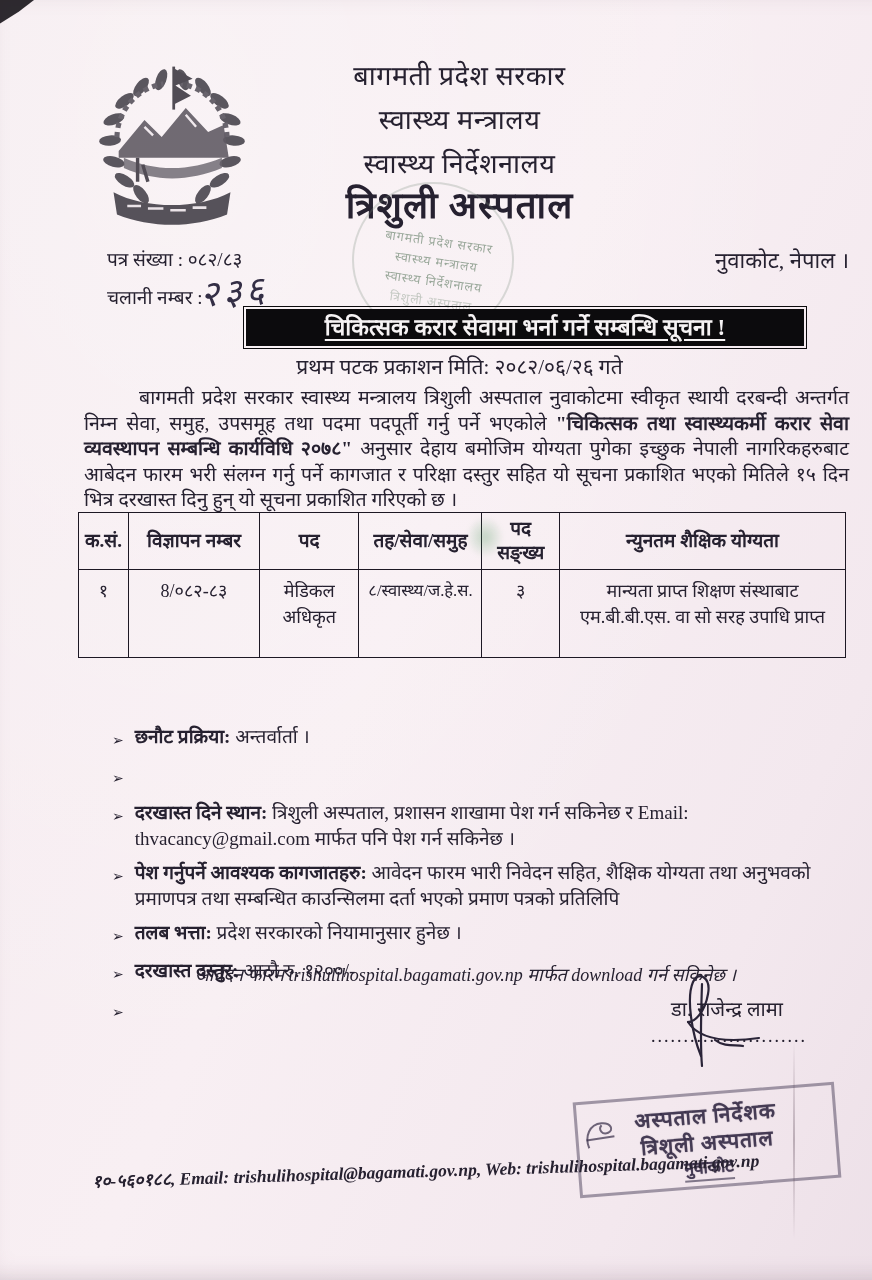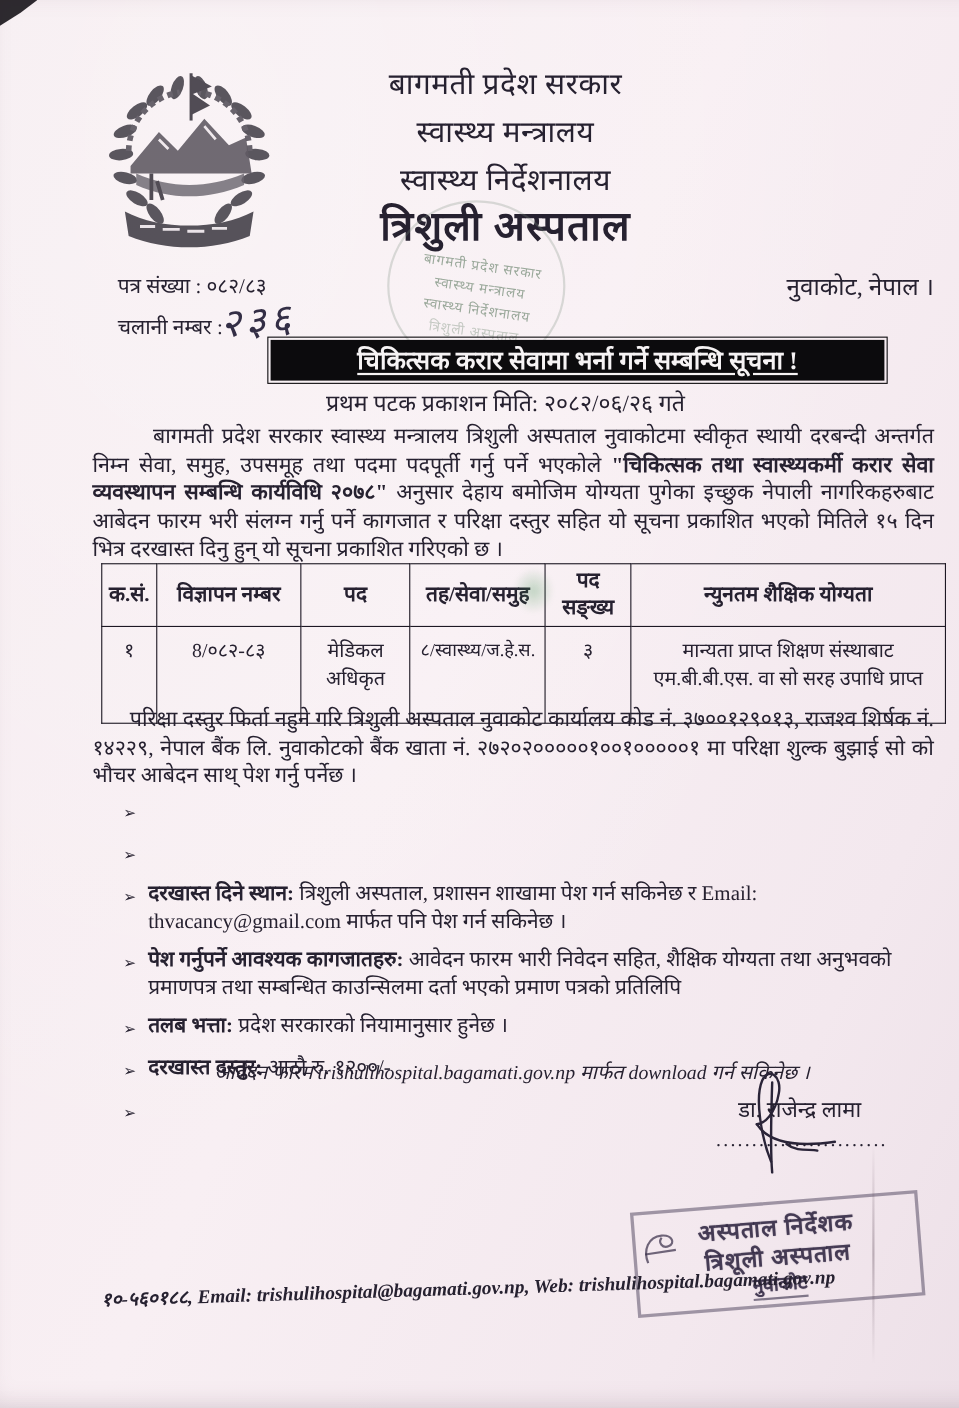--- a/index.html
+++ b/index.html
@@ -137,7 +137,7 @@
 
   <div class="abs para" style="left:84px;right:70px;top:385px;text-indent:55px;"><span>बागमती प्रदेश सरकार स्वास्थ्य मन्त्रालय त्रिशुली अस्पताल नुवाकोटमा स्वीकृत स्थायी दरबन्दी अन्तर्गत निम्न सेवा, समुह, उपसमूह तथा पदमा पदपूर्ती गर्नु पर्ने भएकोले </span><span class="bold">"चिकित्सक तथा स्वास्थ्यकर्मी करार सेवा व्यवस्थापन सम्बन्धि कार्यविधि २०७८"</span><span> अनुसार देहाय बमोजिम योग्यता पुगेका इच्छुक नेपाली नागरिकहरुबाट आबेदन फारम भरी संलग्न गर्नु पर्ने कागजात र परिक्षा दस्तुर सहित यो सूचना प्रकाशित भएको मितिले १५ दिन भित्र दरखास्त दिनु हुन् यो सूचना प्रकाशित गरिएको छ ।</span></div>
 
-  <table class="vac abs" style="left:92px;top:512px;width:768px;border-radius:13px;">
+  <table class="vac abs" style="left:78px;top:512px;width:768px;border-radius:13px;">
     <colgroup>
       <col style="width:45px">
         <col style="width:132px">

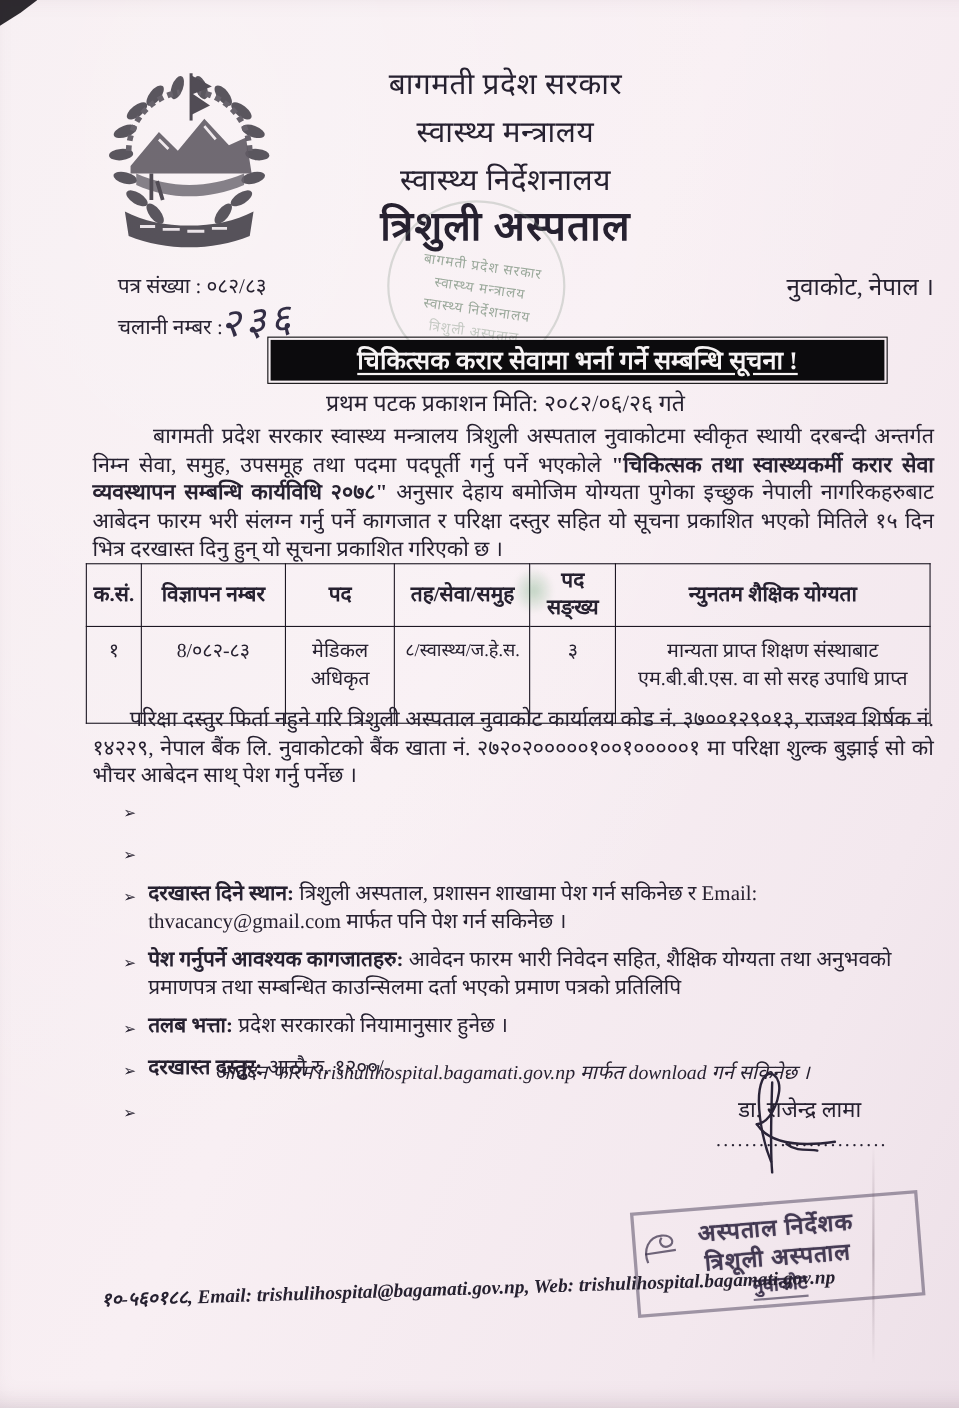--- a/index.html
+++ b/index.html
@@ -168,7 +168,6 @@
 
   <div class="abs smudge" style="left:466px;top:516px;"></div>
 
-  <div class="abs para" style="left:84px;right:70px;top:642px;text-indent:34px;">परिक्षा दस्तुर फिर्ता नहुने गरि त्रिशुली अस्पताल नुवाकोट कार्यालय कोड नं. ३७००१२९०१३, राजश्व शिर्षक नं. १४२२९, नेपाल बैंक लि. नुवाकोटको बैंक खाता नं. २७२०२०००००१००१०००००१ मा परिक्षा शुल्क बुझाई सो को भौचर आबेदन साथ् पेश गर्नु पर्नेछ ।</div>
 
   <div class="abs bullets" style="left:112px;right:58px;top:724px;">
     <div class="bullet">

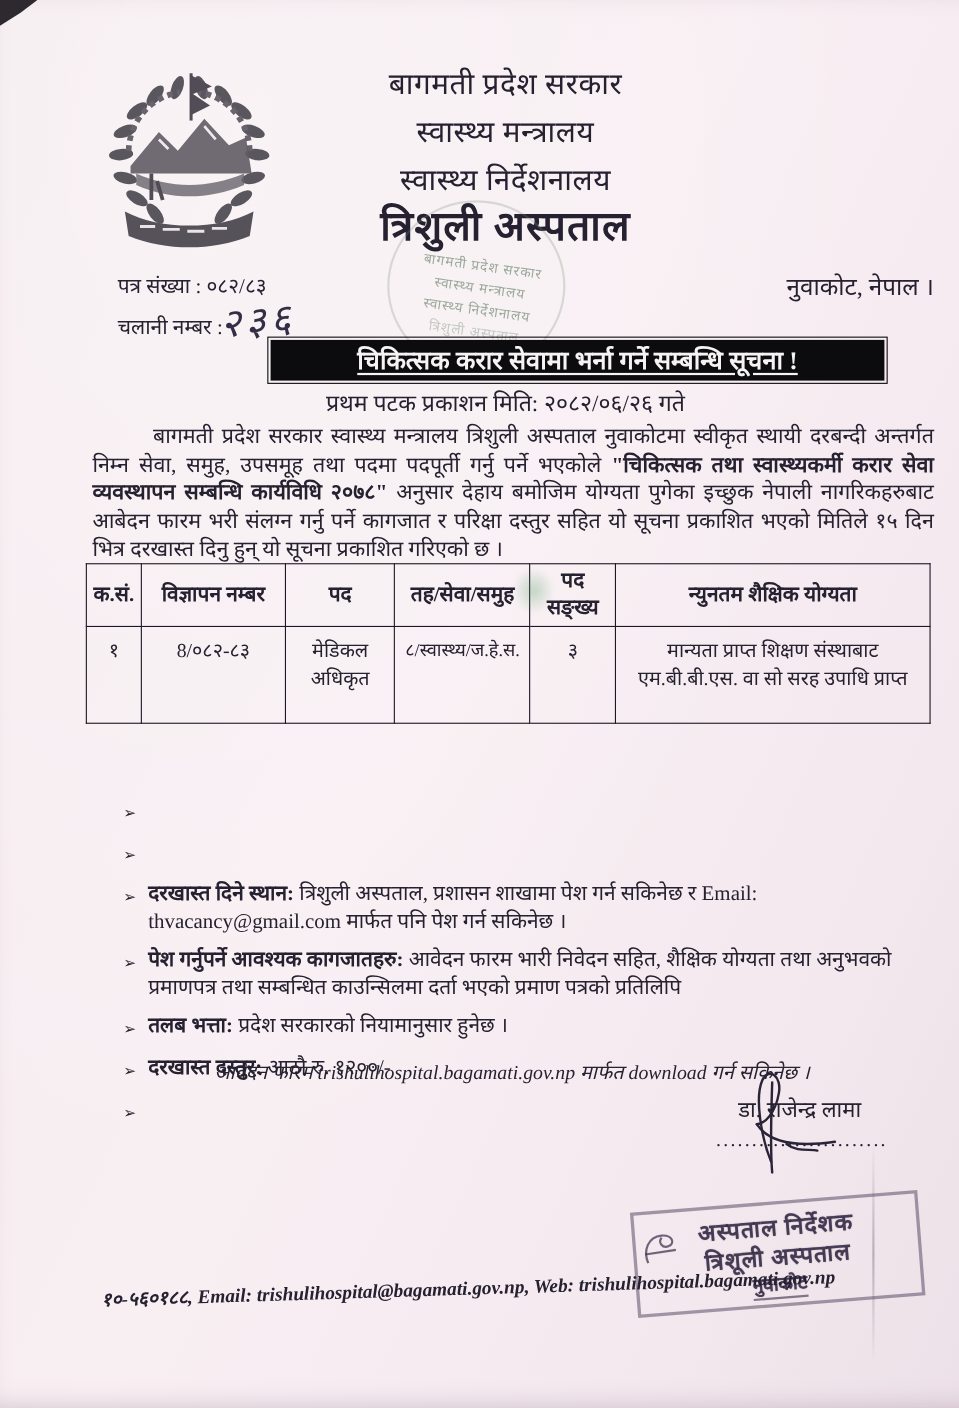--- a/index.html
+++ b/index.html
@@ -172,6 +172,7 @@
   <div class="abs bullets" style="left:112px;right:58px;top:724px;">
     <div class="bullet">
         <span class="arrow">➢</span>
+        <span><span class="b-label">छनौट प्रक्रिया:</span><span> अन्तर्वार्ता ।</span></span>
       </div>
     <div class="bullet">
         <span class="arrow">➢</span>

